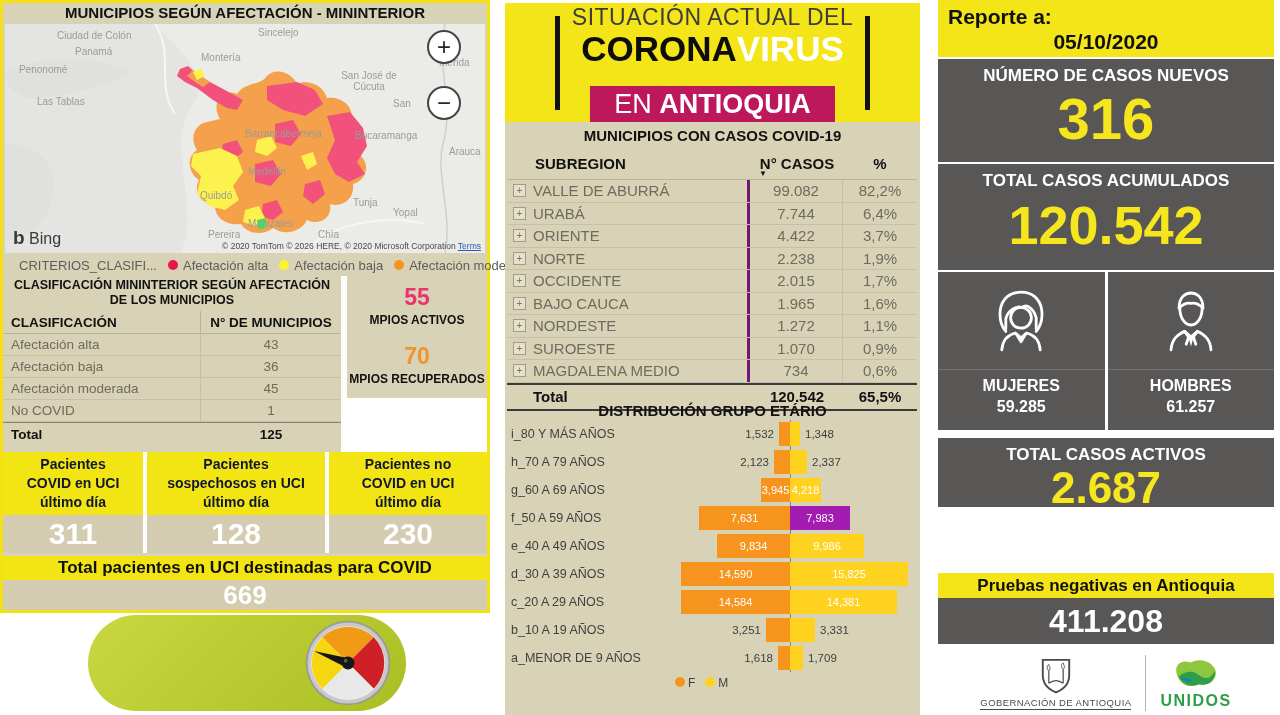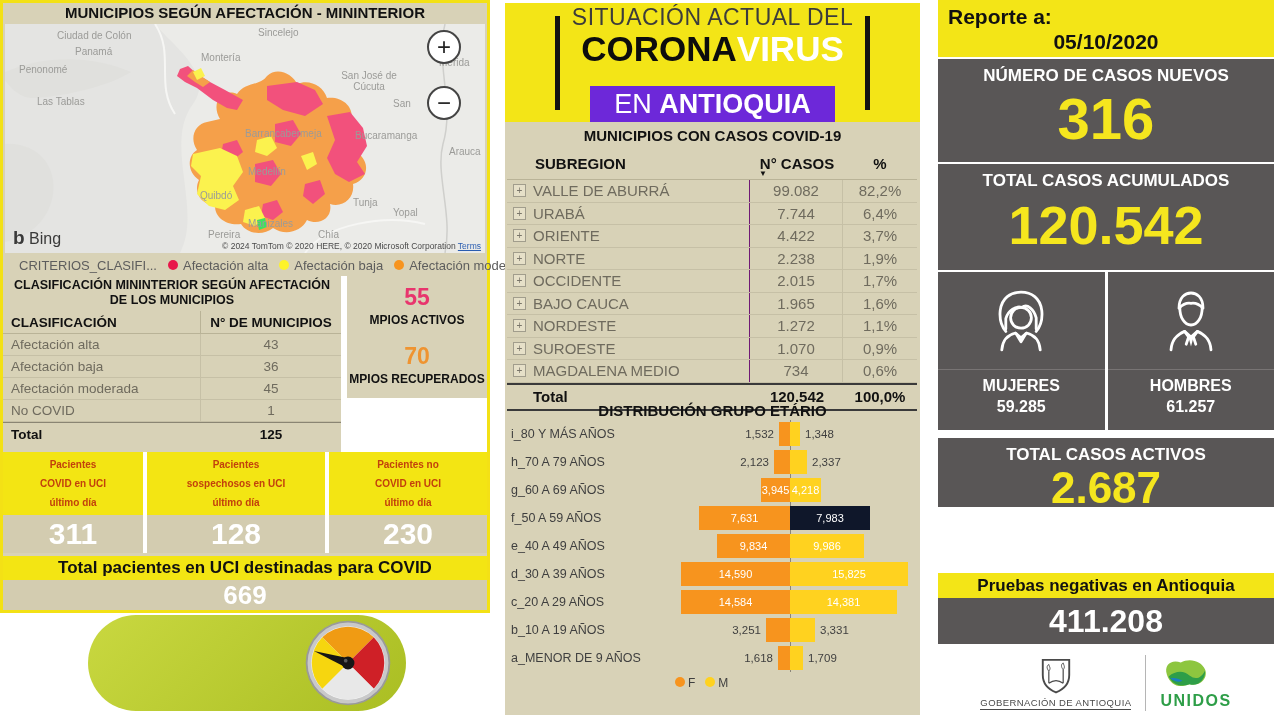--- a/index.html
+++ b/index.html
@@ -73,7 +73,7 @@
   .bt2{font-size:35px;line-height:36px;}
   .bt2 .hard{font-weight:800;color:#0d0d0d;}
   .bt2 .soft{font-weight:600;color:#fff;}
-  .bt3{display:inline-block;background:#6d28d9;color:#fff;font-size:27px;line-height:36px;
+  .bt3{display:inline-block;background:#be185d;color:#fff;font-size:27px;line-height:36px;
        padding:0 24px;margin-top:19px;}
   .bt3 .thin{font-weight:300;}
   .bt3 .hard{font-weight:800;}

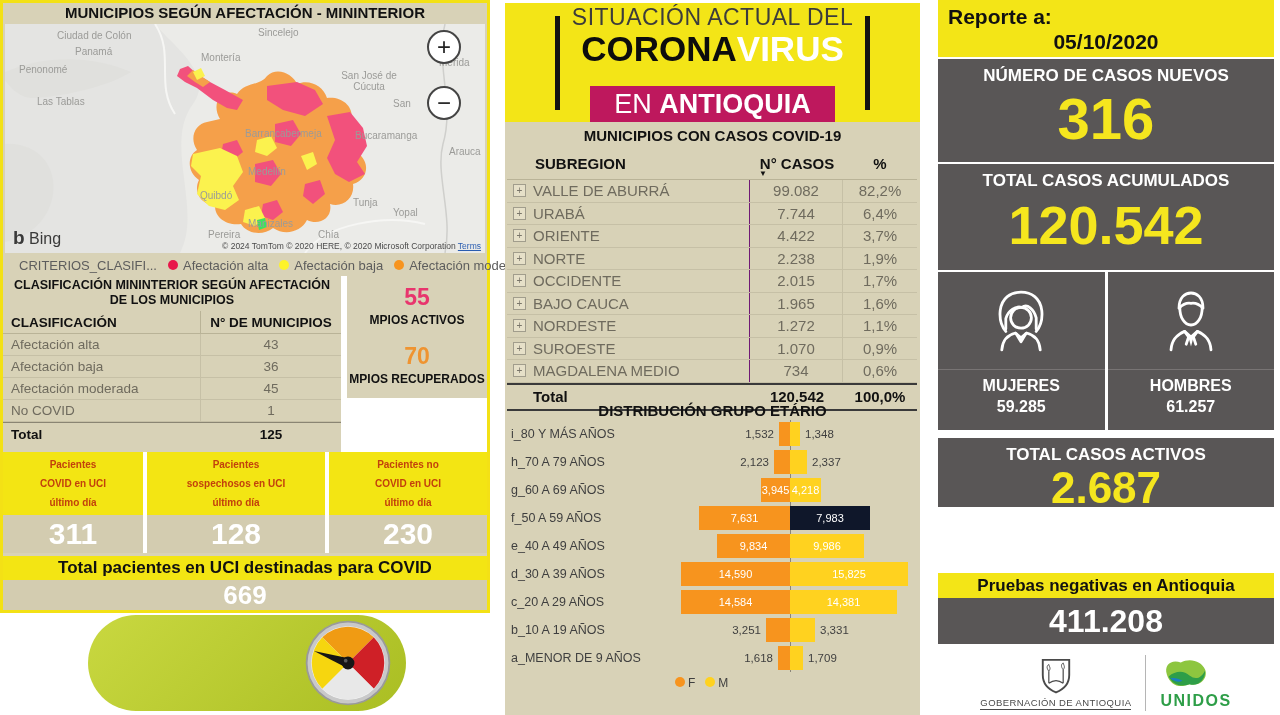--- a/index.html
+++ b/index.html
@@ -92,7 +92,7 @@
   .trow .exp{width:13px;height:13px;margin:0 7px 0 6px;border:1px solid #a19d8c;background:#e6e0c8;
              font-size:10px;line-height:11px;text-align:center;color:#7a766a;cursor:pointer;box-sizing:border-box;}
   .trow .c-name{flex:1;}
-  .trow .c-val{width:92px;border-left:1px solid #701a75;align-self:stretch;
+  .trow .c-val{width:92px;border-left:3px solid #701a75;align-self:stretch;
                display:flex;align-items:center;justify-content:center;}
   .trow .c-pct{width:74px;text-align:center;border-left:1px solid #c6c0a6;align-self:stretch;
                display:flex;align-items:center;justify-content:center;}

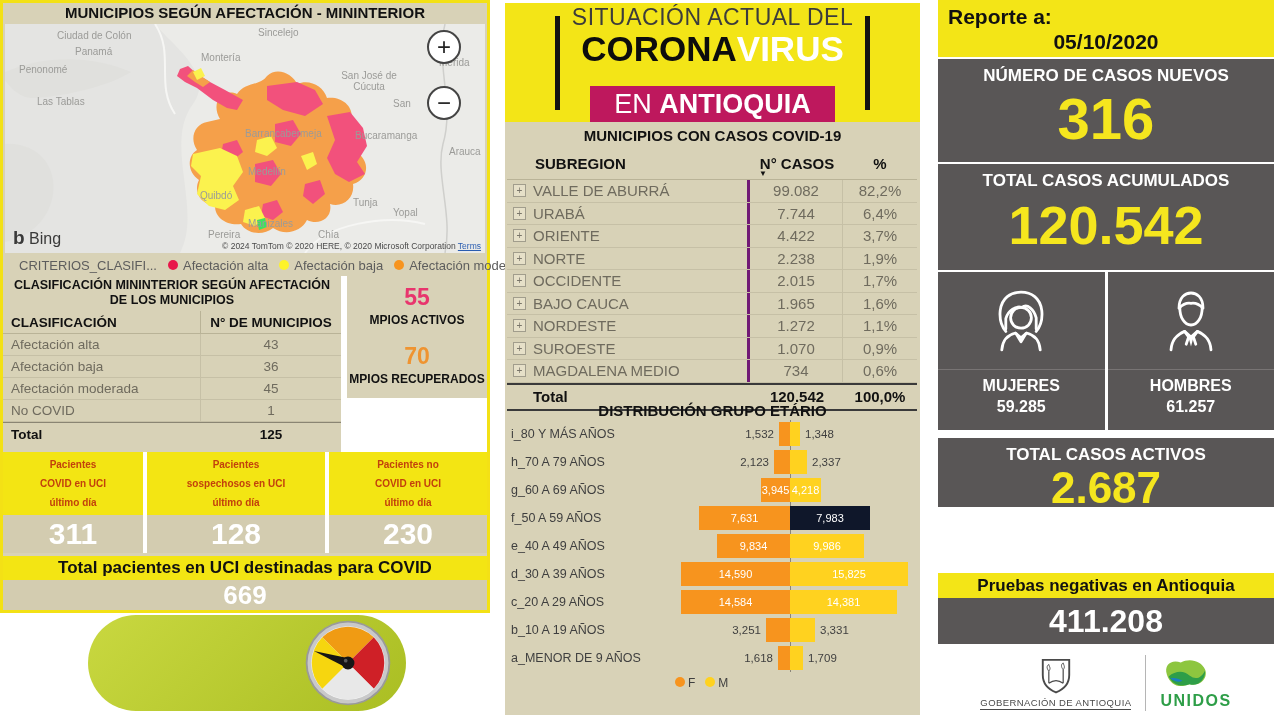--- a/index.html
+++ b/index.html
@@ -208,7 +208,7 @@
       <div class="zoom-btn" style="top:62px;">−</div>
       <div class="bing"><b>b</b> <span>Bing</span></div>
       <div class="map-copy">
-        <span>© 2024 TomTom © 2020 HERE, © 2020 Microsoft Corporation</span>
+        <span>© 2020 TomTom © 2026 HERE, © 2020 Microsoft Corporation</span>
         <a href="#">Terms</a>
       </div>
     </div>

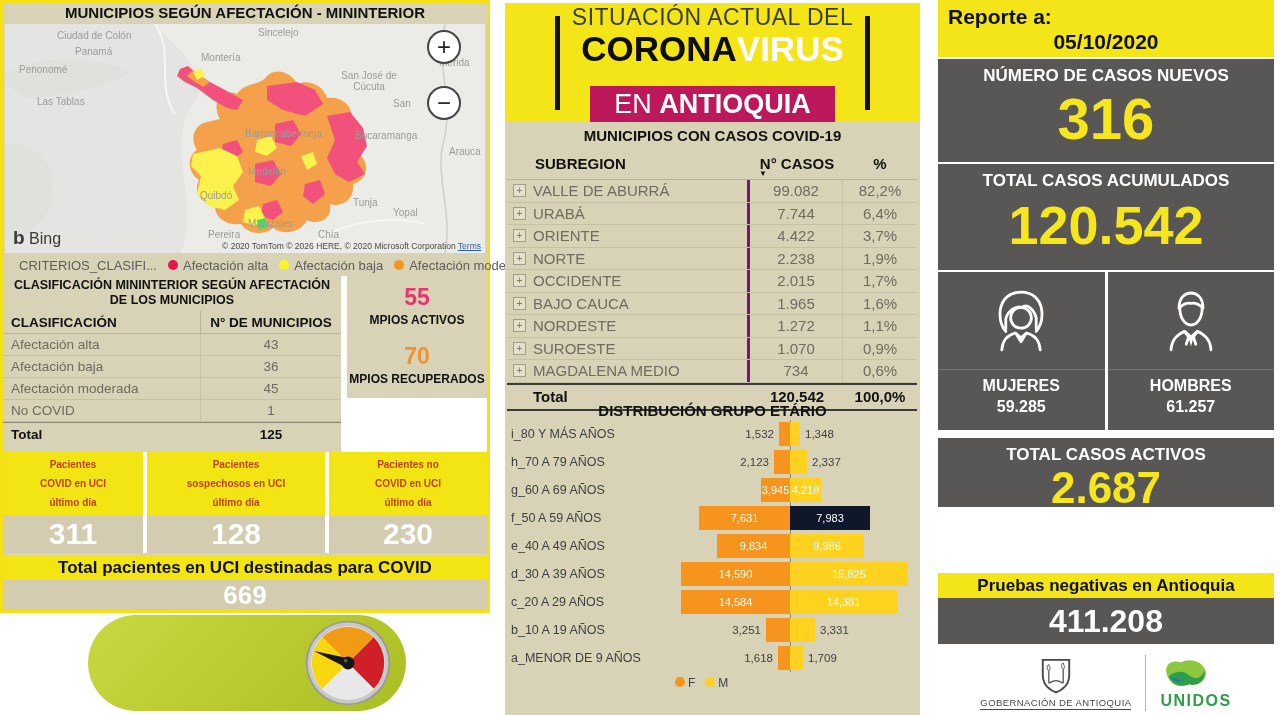--- a/index.html
+++ b/index.html
@@ -391,7 +391,7 @@
         <div class="ttotal">
           <div class="c-name">Total</div>
           <div class="c-val">120.542</div>
-          <div class="c-pct">100,0%</div>
+          <div class="c-pct">65,5%</div>
         </div>
       </div>
 

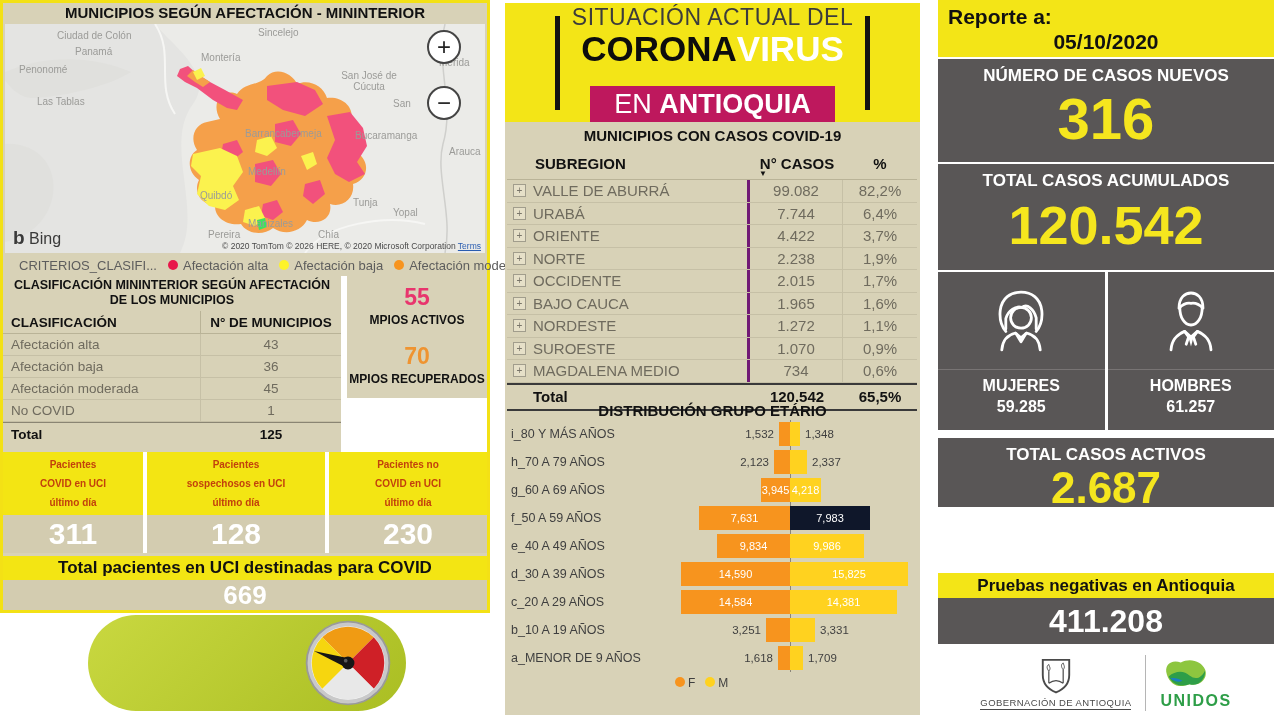--- a/index.html
+++ b/index.html
@@ -49,7 +49,7 @@
   .uci-col{display:flex;flex-direction:column;}
   .uci-gap{width:4px;background:#fff;}
   .uci-head{background:#f3e513;height:63px;display:flex;flex-direction:column;justify-content:center;
-            text-align:center;font-weight:bold;font-size:10px;color:#c2410c;line-height:19px;}
+            text-align:center;font-weight:bold;font-size:14px;color:#0f172a;line-height:19px;}
   .uci-val{background:#d3ccb0;height:38px;display:flex;align-items:center;justify-content:center;
            color:#fff;font-weight:bold;font-size:30px;}
   .uci-total-label{position:absolute;left:0;top:553px;width:484px;height:24px;background:#f3e513;

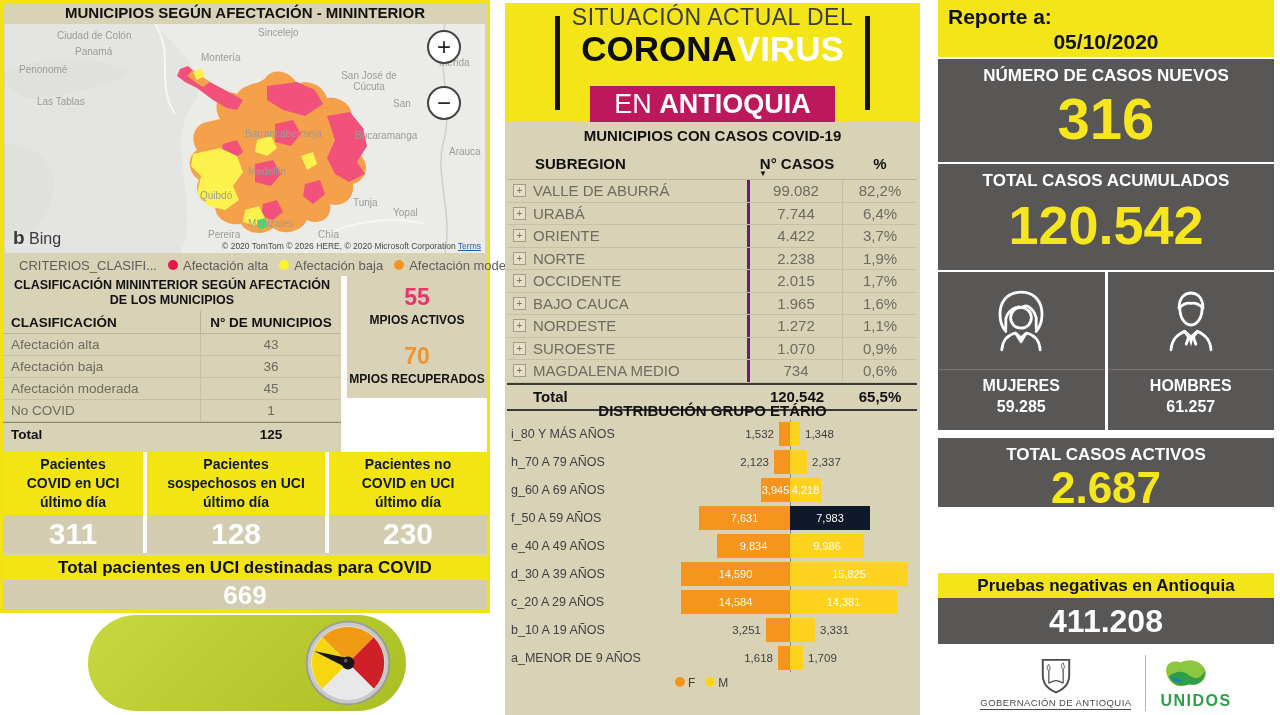--- a/index.html
+++ b/index.html
@@ -442,7 +442,7 @@
                 </div>
               </div>
               <div class="pright">
-                <div class="pbar" style="width: 80px; background: #0f172a;">
+                <div class="pbar" style="width: 60px; background: #a21caf;">
                   <span class="in">7,983</span>
                 </div>
               </div>

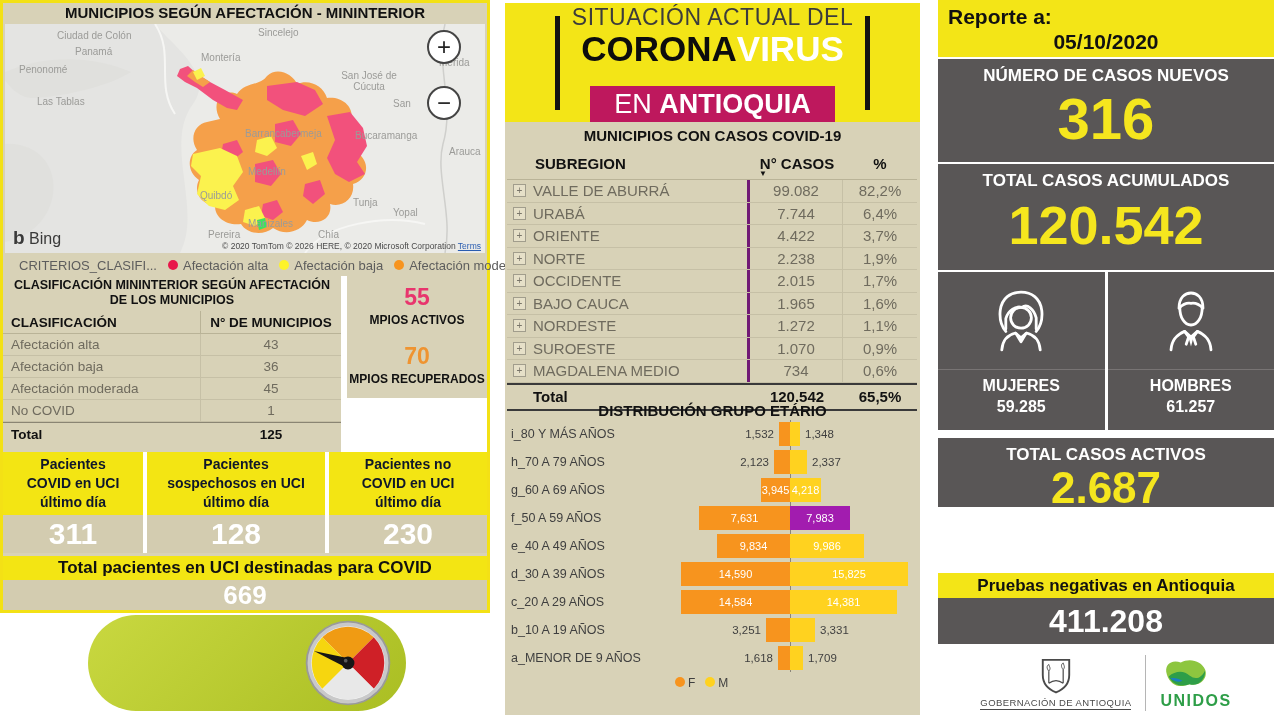--- a/index.html
+++ b/index.html
@@ -143,7 +143,7 @@
   .gob-txt{font-size:9.5px;color:#4a4a4a;letter-spacing:.4px;border-bottom:1.5px solid #4a4a4a;
            padding-bottom:1px;margin-top:3px;}
   .logo-div{width:1px;height:56px;background:#b5b5b5;}
-  .unidos{display:flex;flex-direction:column;}
+  .unidos{display:flex;flex-direction:column;align-items:center;}
   .unidos-txt{font-size:16px;font-weight:bold;color:#2e9e48;letter-spacing:1.5px;margin-top:1px;}
 </style>
 </head>

